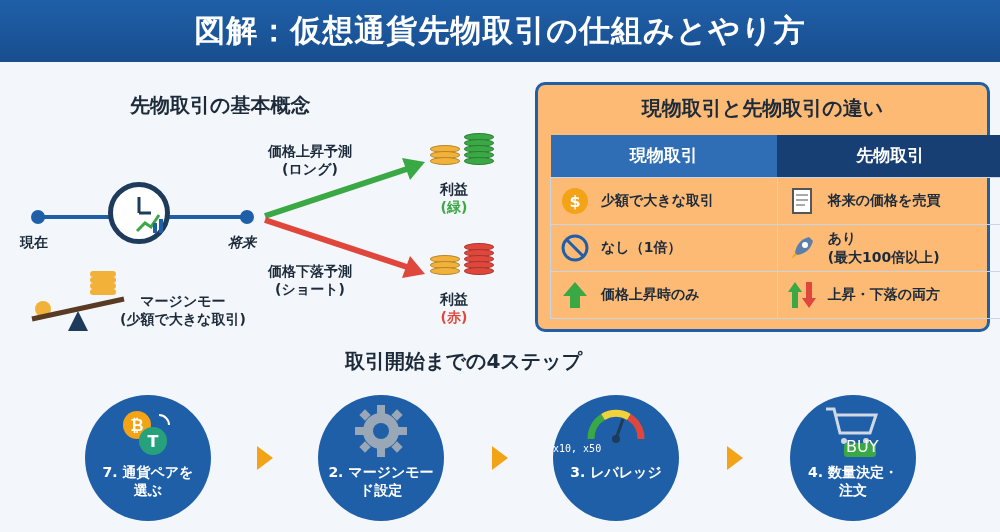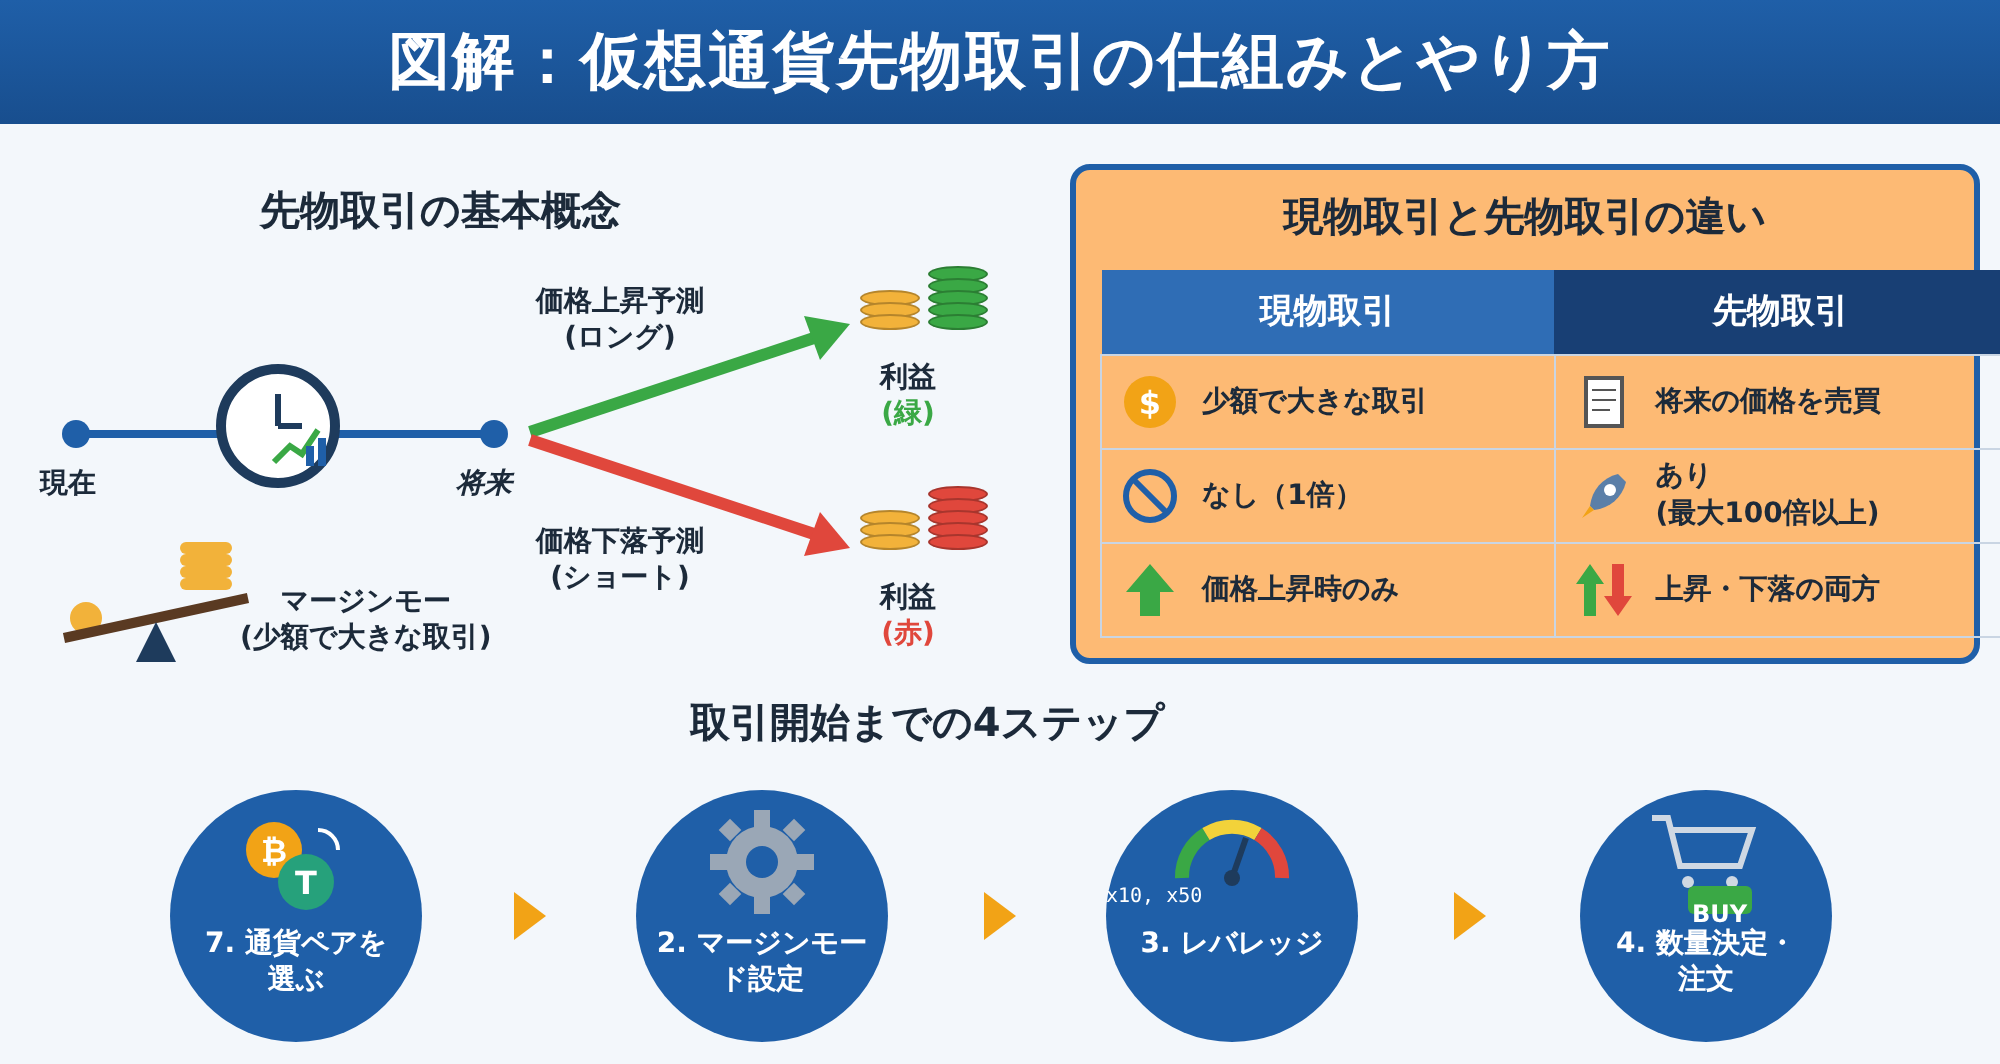--- a/index.html
+++ b/index.html
@@ -302,7 +302,7 @@
       <circle cx="46" cy="38" r="3" fill="#cfd8e3"></circle>
     <rect x="24" y="40" width="32" height="14" rx="3" fill="#3aa845"></rect>
   </svg>
-  <div style="position:absolute; left:56px; top:55px; color:#fff; font-size:12px; font-weight:bold;">BUY</div>
+  <div style="position:absolute; left:56px; top:42px; color:#fff; font-size:16px; font-weight:normal;">BUY</div>
   <div class="step-label" style="top:68px;">
     <div>4. 数量決定・</div>
     <div>注文</div>

